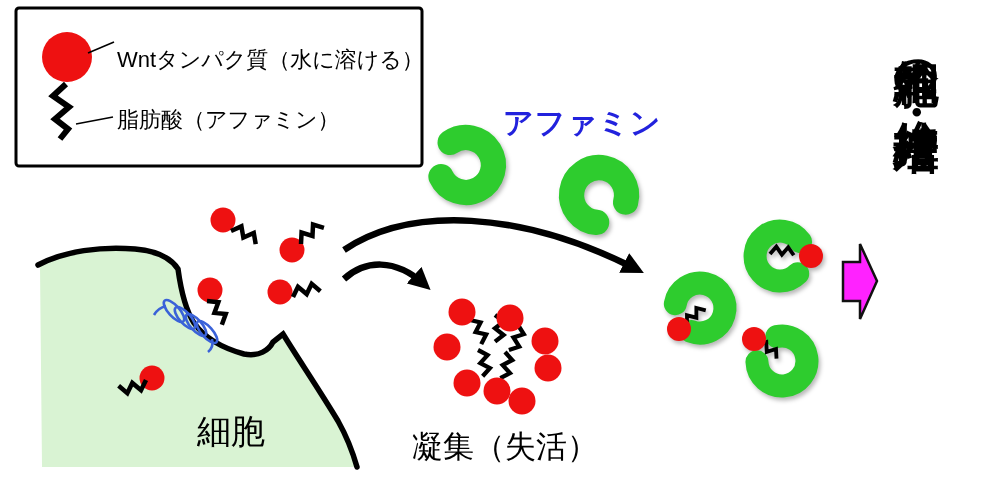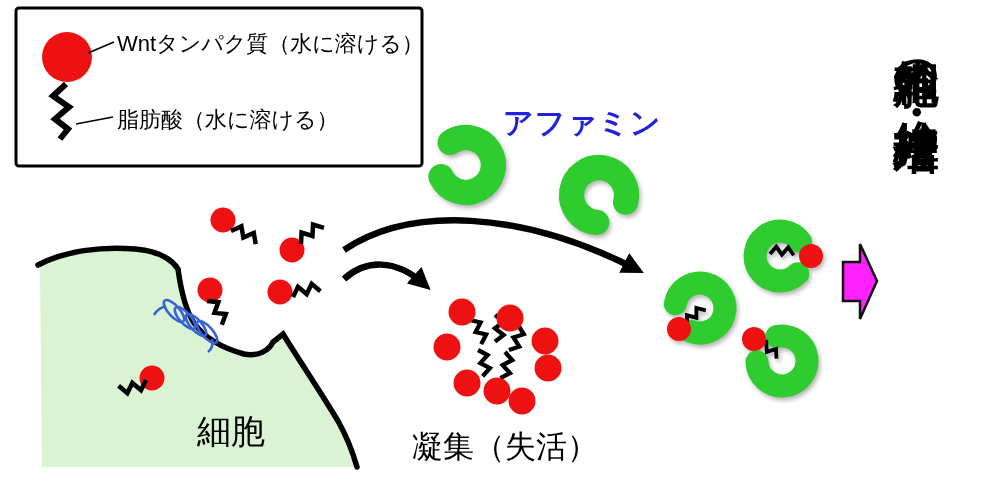--- a/index.html
+++ b/index.html
@@ -128,7 +128,7 @@
     <polygon points="843,262 860,262 860,244 877,281 860,319 860,301 843,301" fill="var(--magenta)" stroke="#111" stroke-width="2.5"></polygon>
   </svg>
 
-  <div class="label label-legend" style="left:117px;top:32px;">Wntタンパク質（水に溶ける）</div>
+  <div class="label label-legend" style="left:117px;top:48px;">Wntタンパク質（水に溶ける）</div>
   <div class="label label-legend" style="left:117px;top:108px;">脂肪酸（水に溶ける）</div>
 
   <div class="label label-afamin" style="left:503px;top:106px;">アファミン</div>

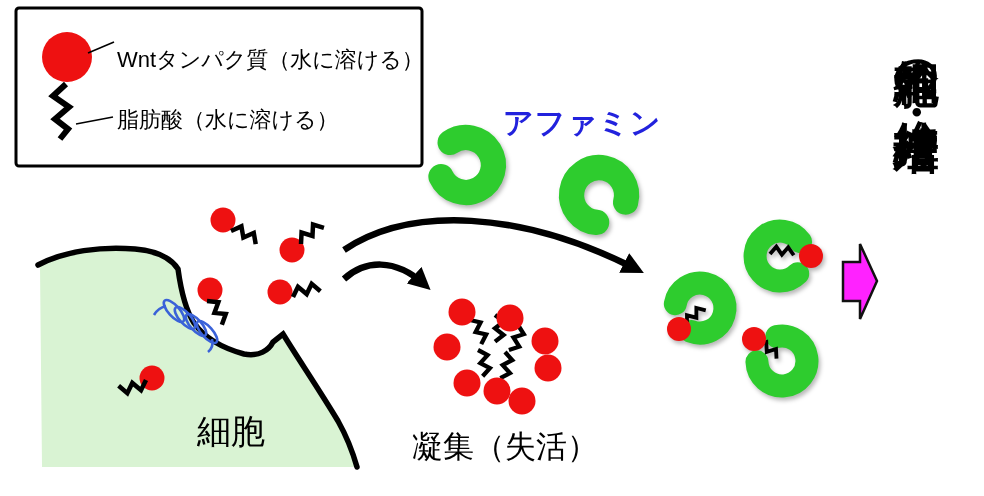--- a/index.html
+++ b/index.html
@@ -129,7 +129,7 @@
   </svg>
 
   <div class="label label-legend" style="left:117px;top:48px;">Wntタンパク質（水に溶ける）</div>
-  <div class="label label-legend" style="left:117px;top:108px;">脂肪酸（水に溶ける）</div>
+  <div class="label label-legend" style="left:117px;top:108px;">脂肪酸（アファミン）</div>
 
   <div class="label label-afamin" style="left:503px;top:106px;">アファミン</div>
 

